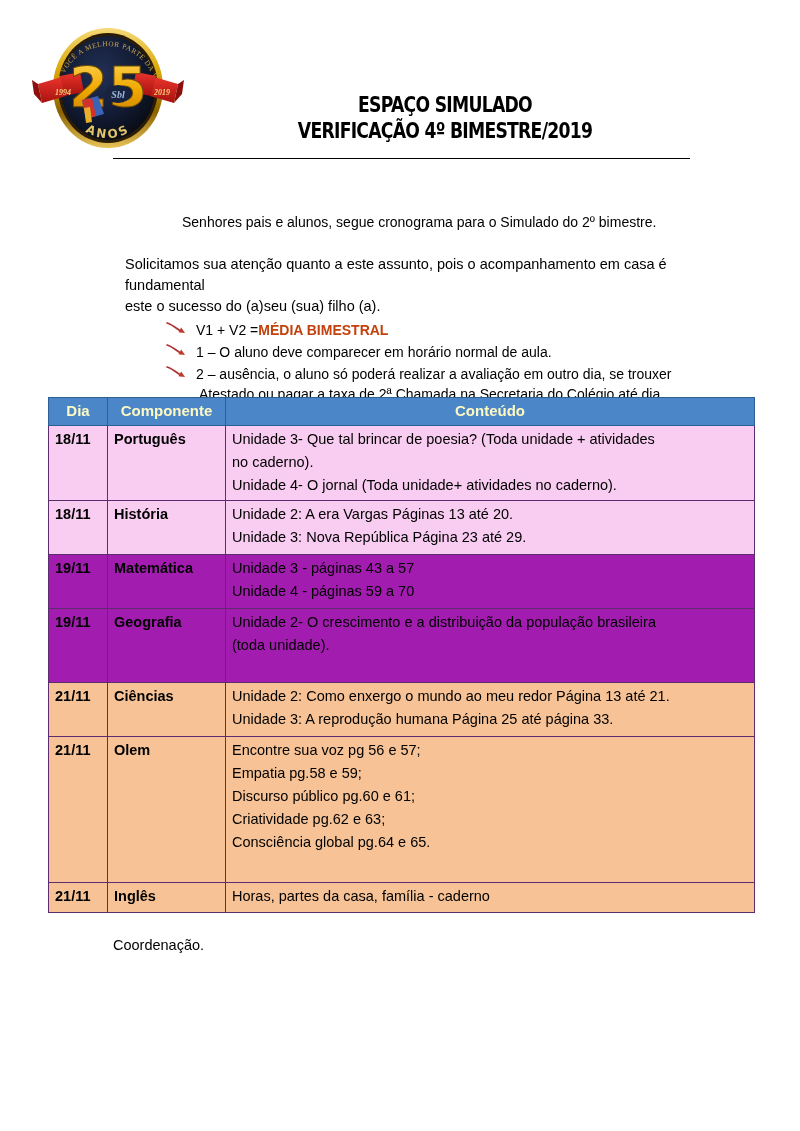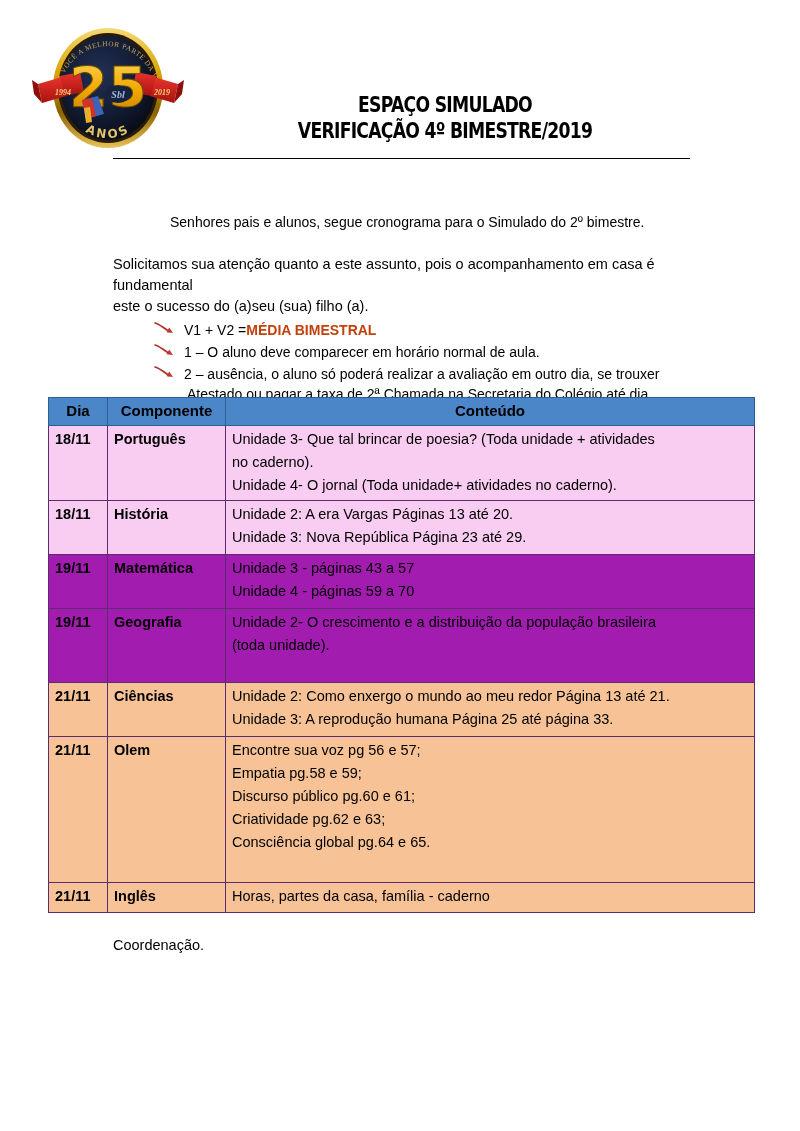--- a/index.html
+++ b/index.html
@@ -90,7 +90,7 @@
   
   .intro {
     position: absolute;
-    left: 0;
+    left: 12px;
     top: 212px;
     width: 764px;
   }

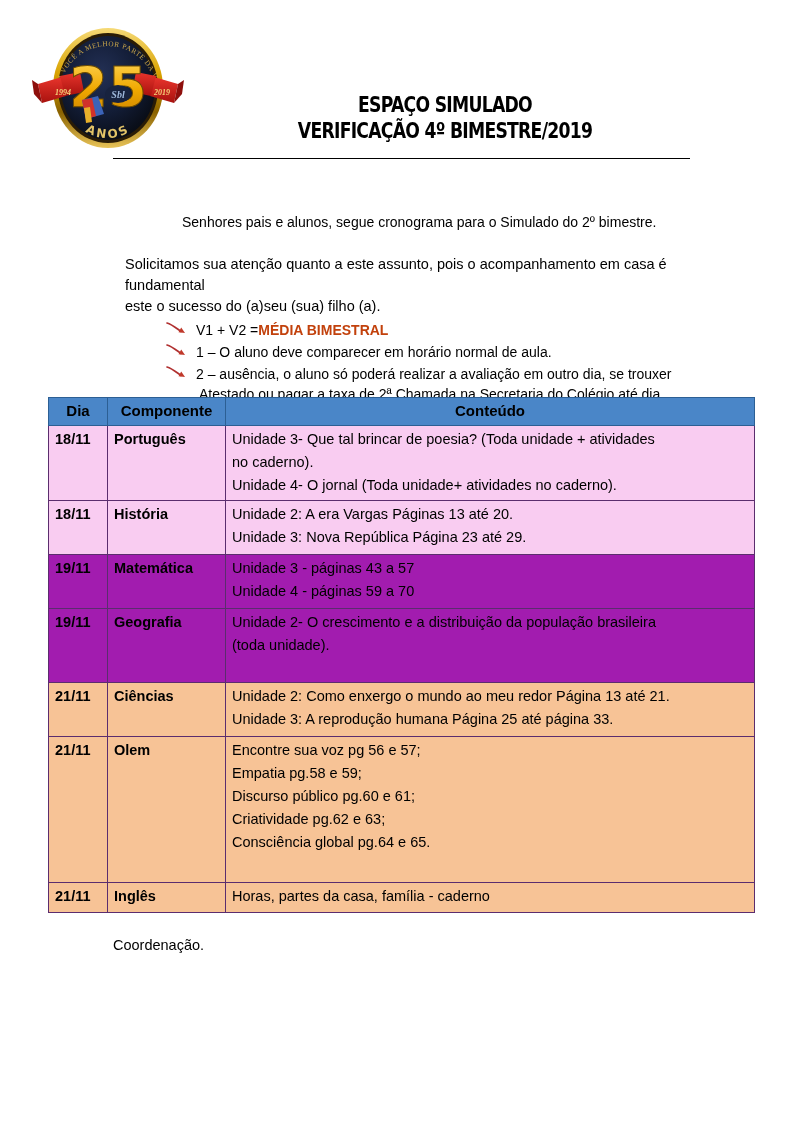--- a/index.html
+++ b/index.html
@@ -173,7 +173,7 @@
   }
   table.sched thead th {
     background: #4a86c8;
-    color: #000000;
+    color: #fef9c3;
     font-weight: bold;
     font-size: 15px;
     padding: 2px 4px 3px 4px;

